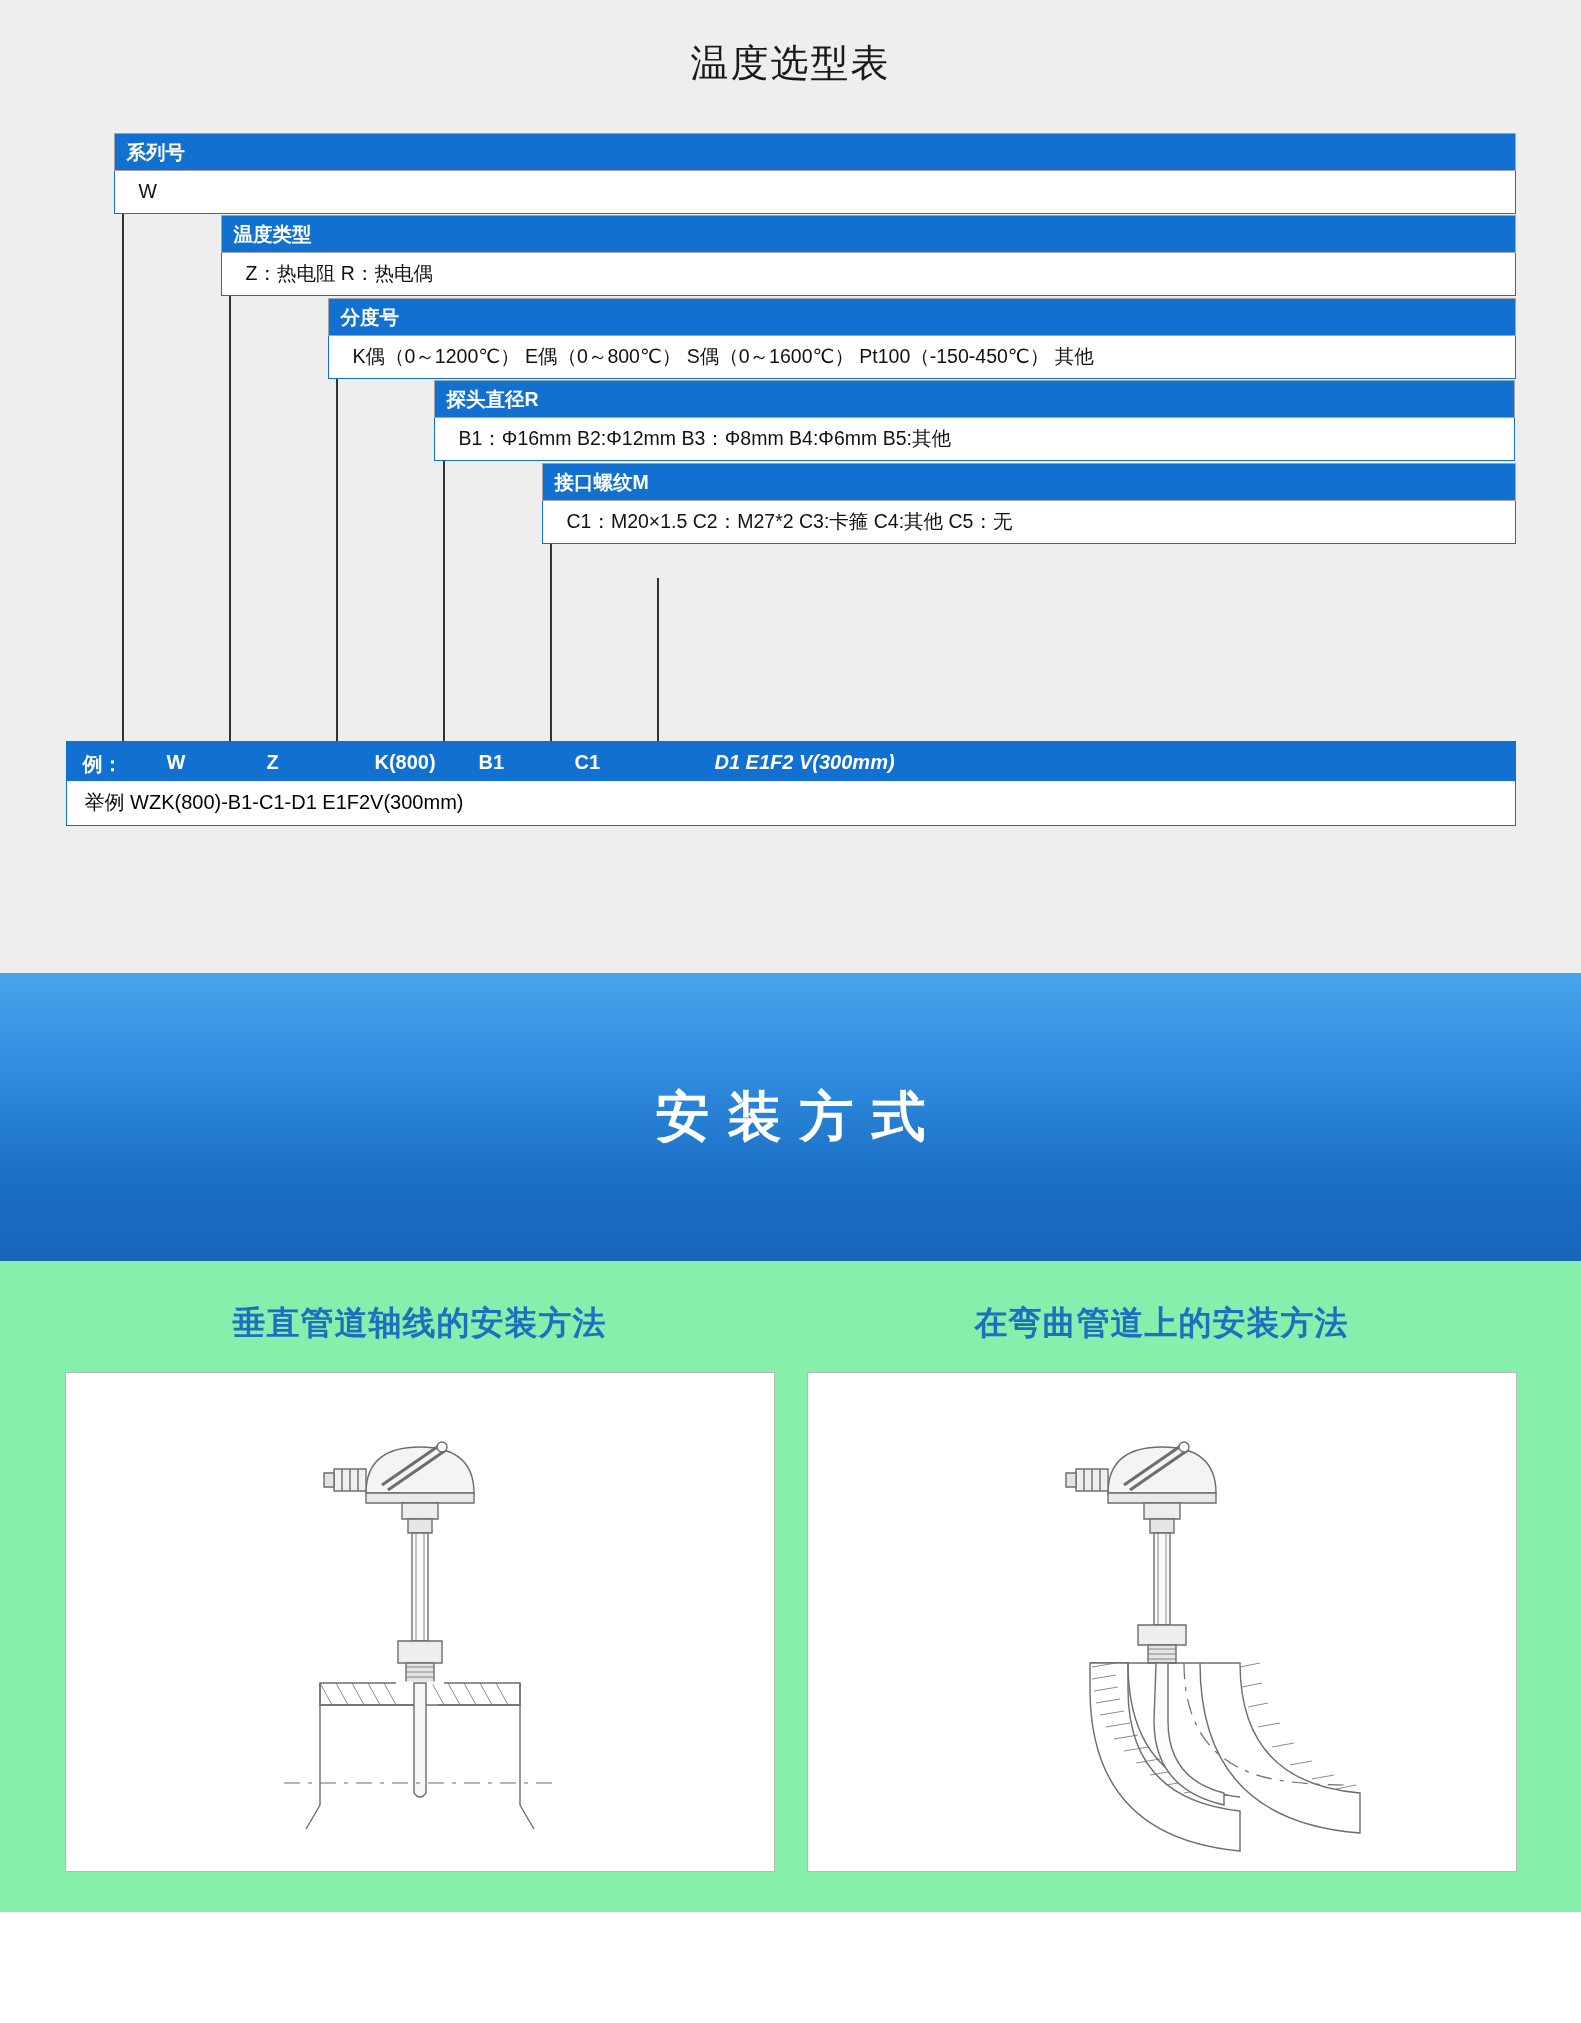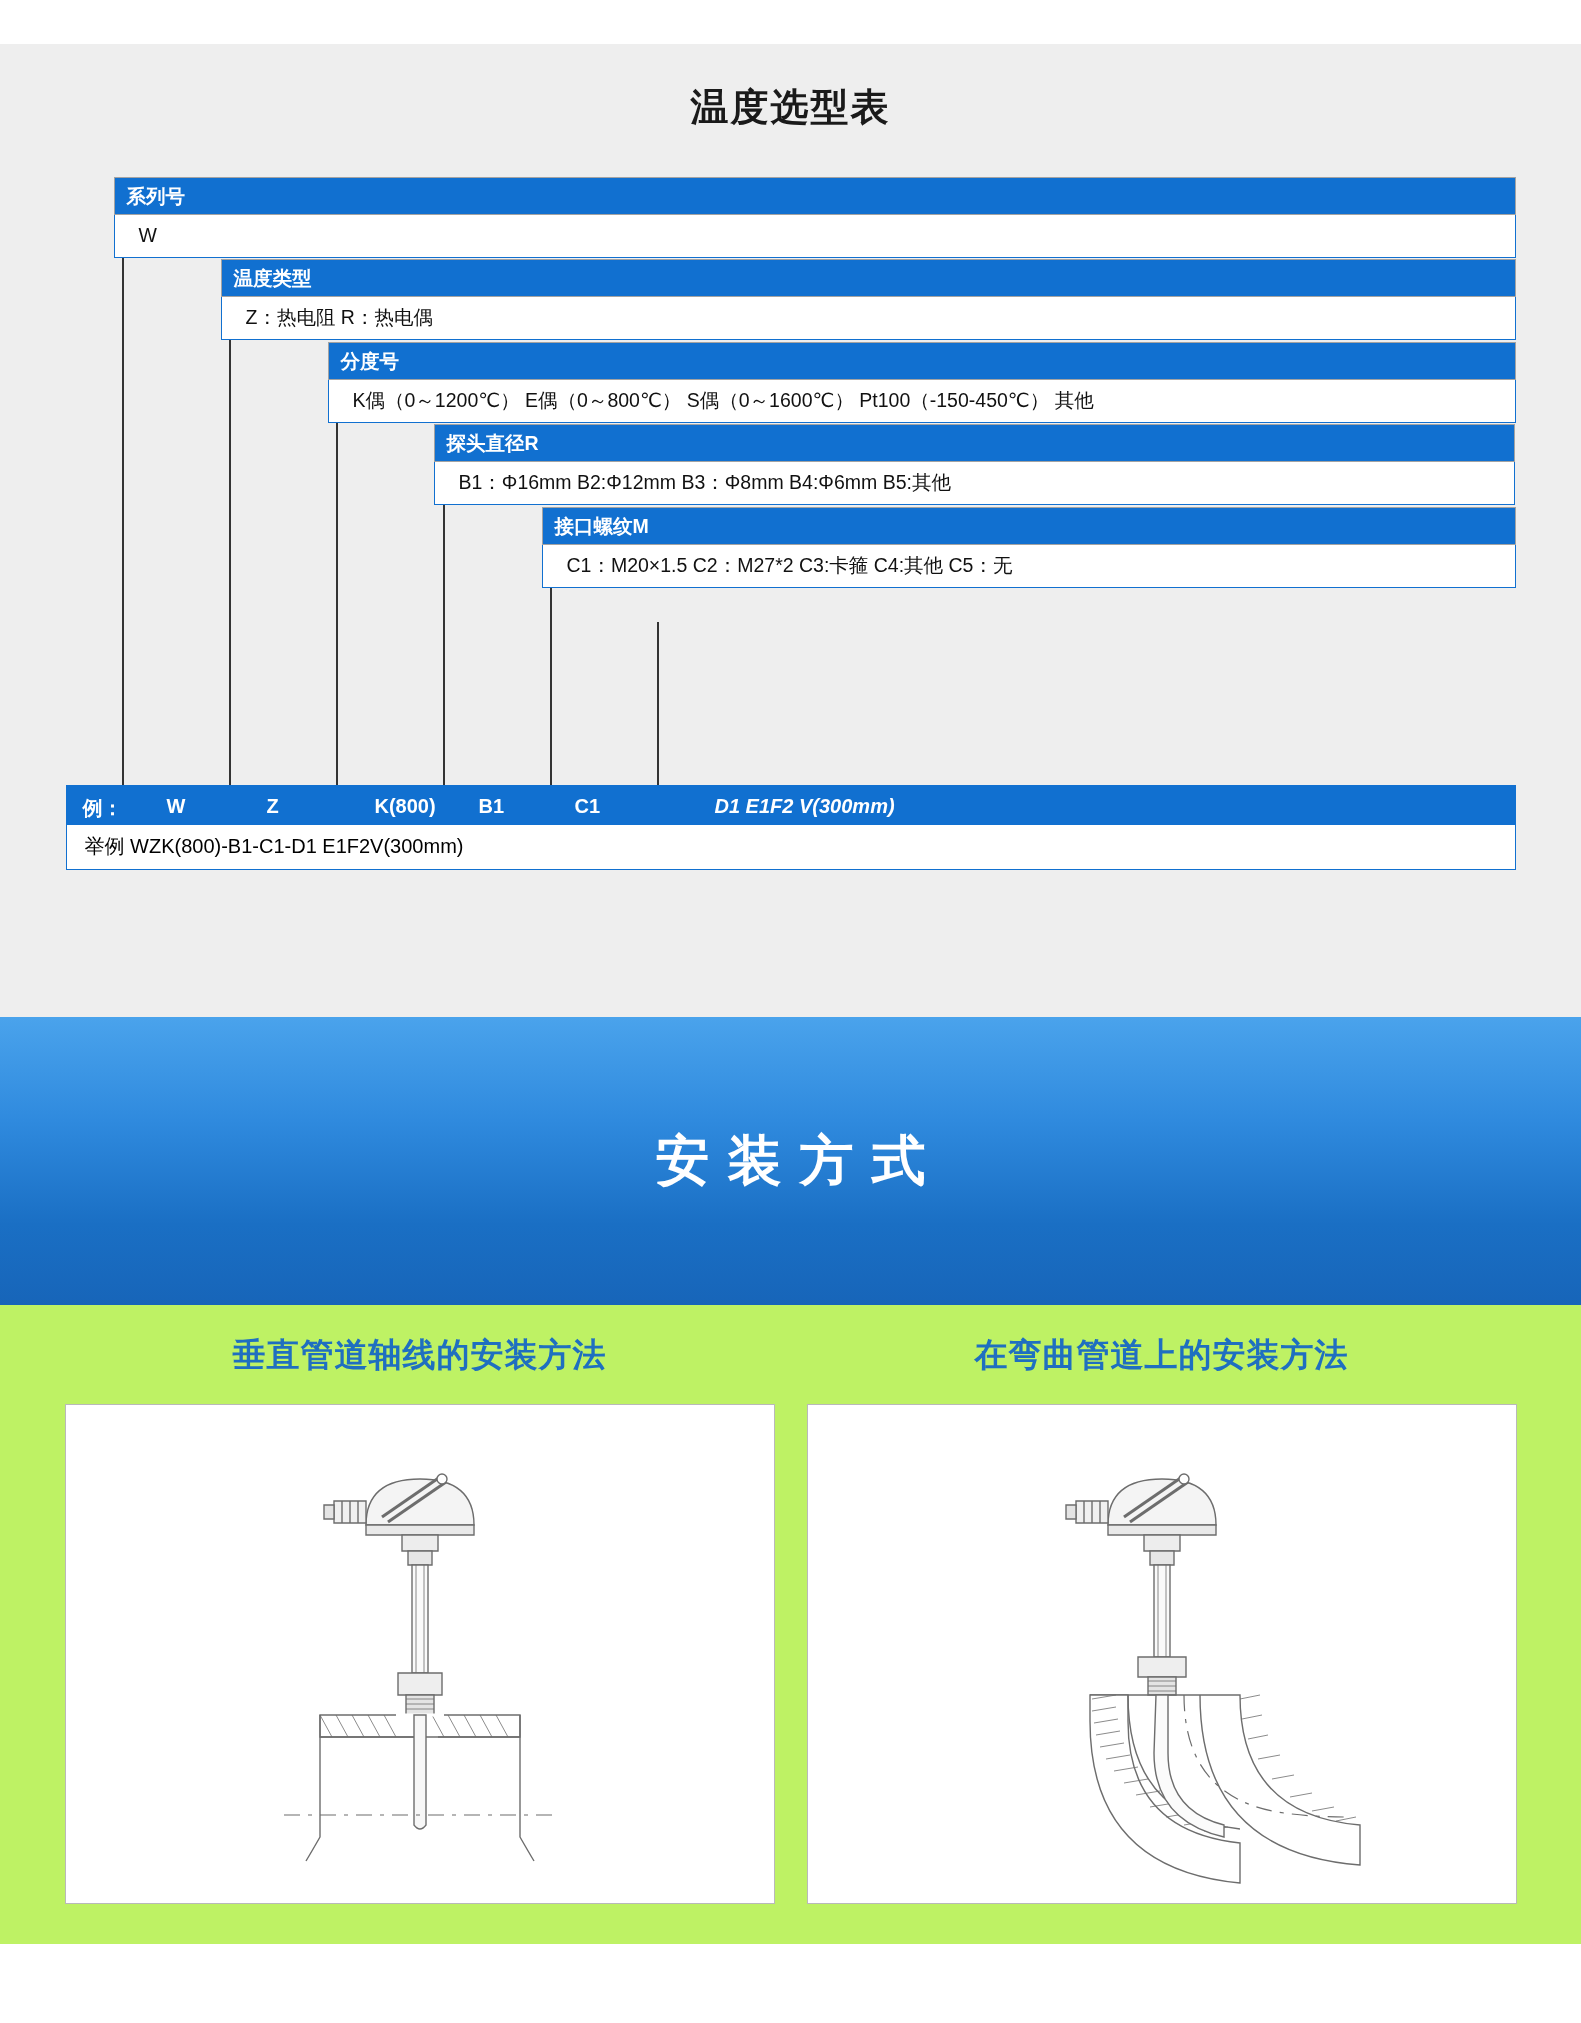--- a/index.html
+++ b/index.html
@@ -27,11 +27,10 @@
   .sec-title {
     text-align: center;
     font-size: 38px;
-    font-weight: bold;
+    font-weight: normal;
     color: #1a1a1a;
     padding: 38px 0 34px 0;
     letter-spacing: 2px;
-    margin-top: 44px;
   }
 
   .chart {

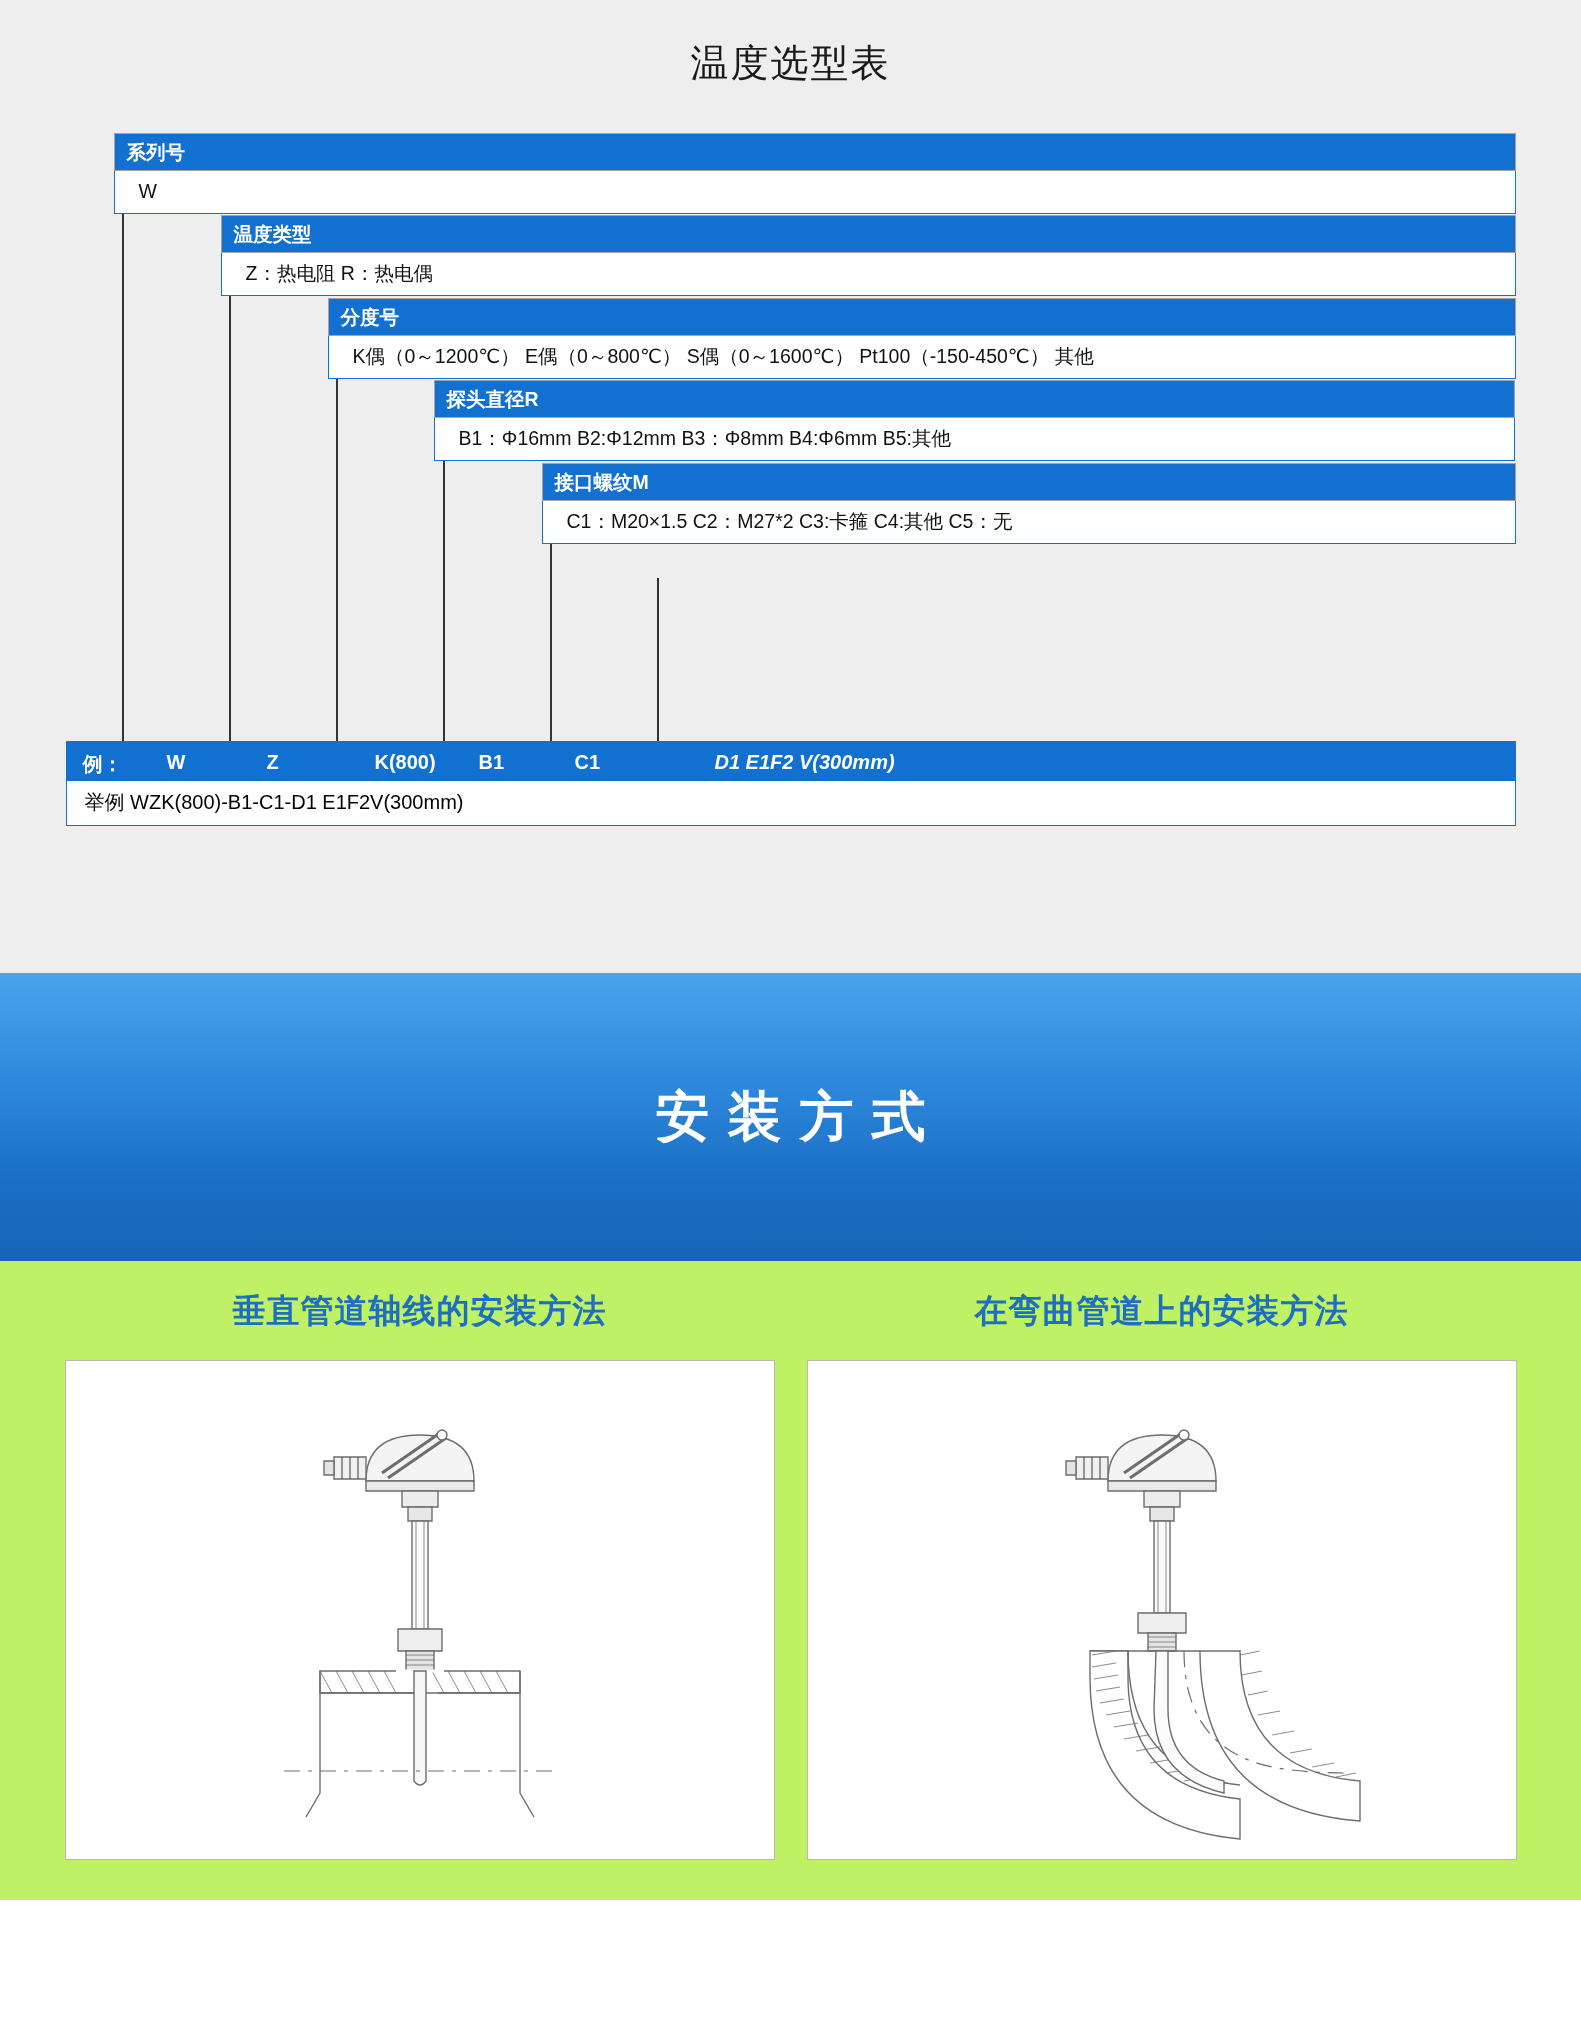--- a/index.html
+++ b/index.html
@@ -125,8 +125,8 @@
 
   
   .sec-install {
-    background: #bef264;
-    padding: 28px 0 40px 0;
+    background: #86efac;
+    padding: 40px 0 40px 0;
   }
   .install-row {
     display: flex;

